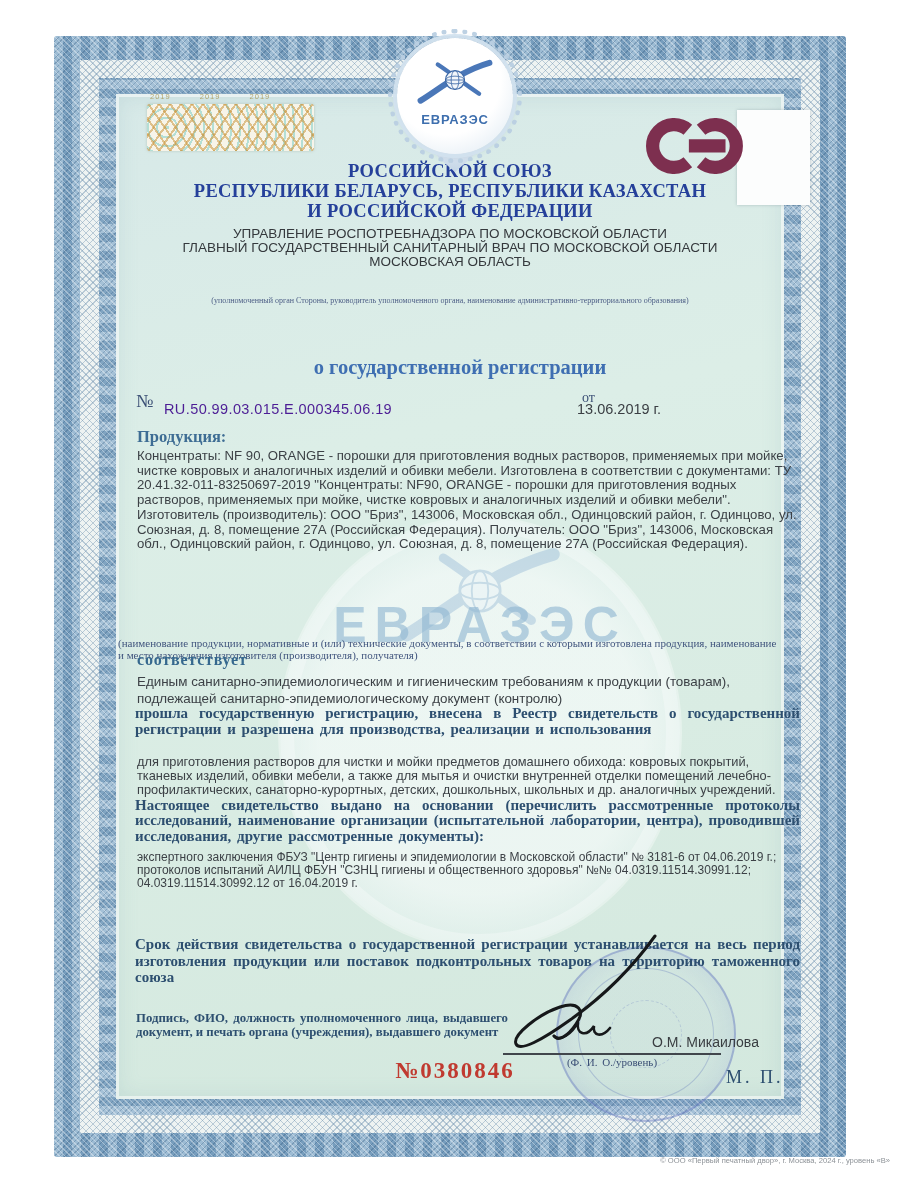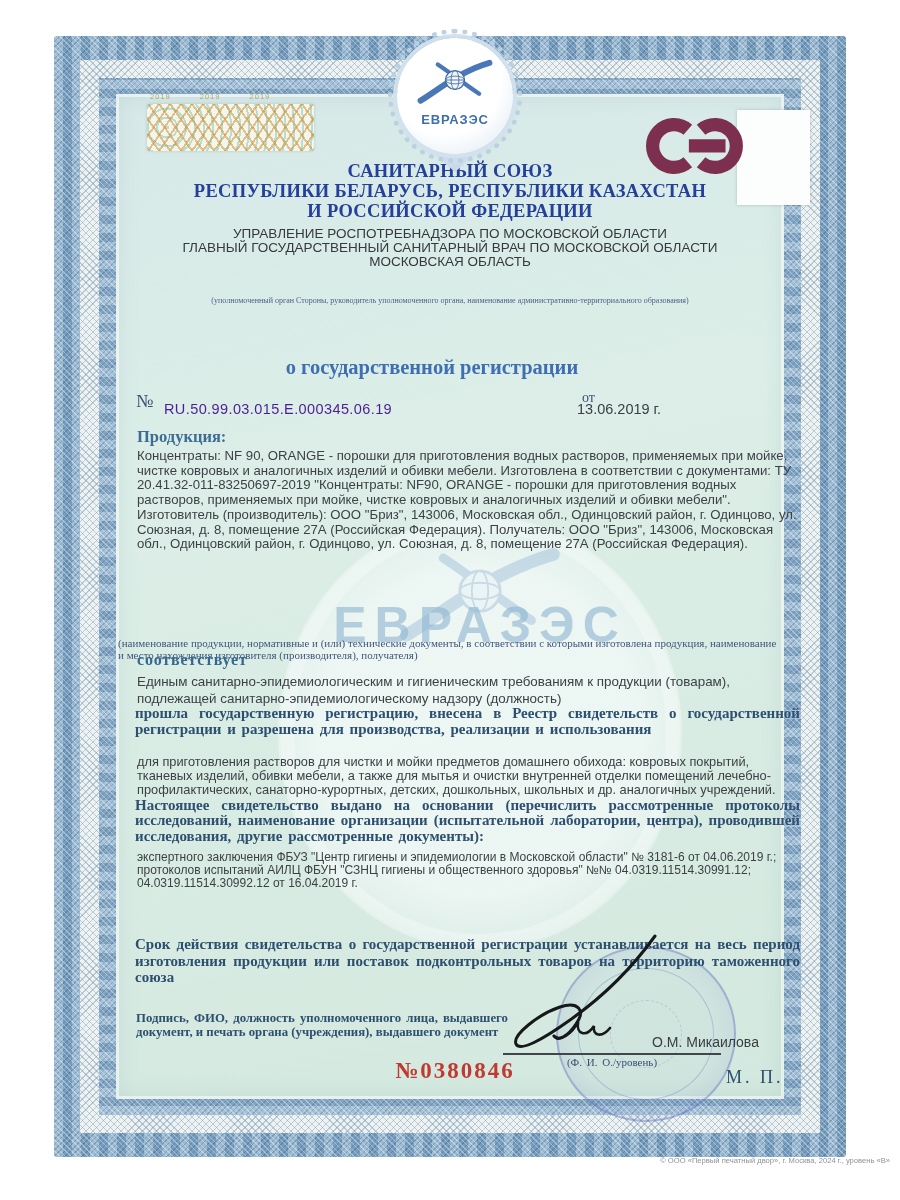--- a/index.html
+++ b/index.html
@@ -167,7 +167,7 @@
   <div class="blank-label"></div>
 
   <div class="tx header">
-    <div>САНИТАРНЫЙ СОЮЗ</div>
+    <div>РОССИЙСКОЙ СОЮЗ</div>
     <div>РЕСПУБЛИКИ БЕЛАРУСЬ, РЕСПУБЛИКИ КАЗАХСТАН</div>
     <div>И РОССИЙСКОЙ ФЕДЕРАЦИИ</div>
   </div>

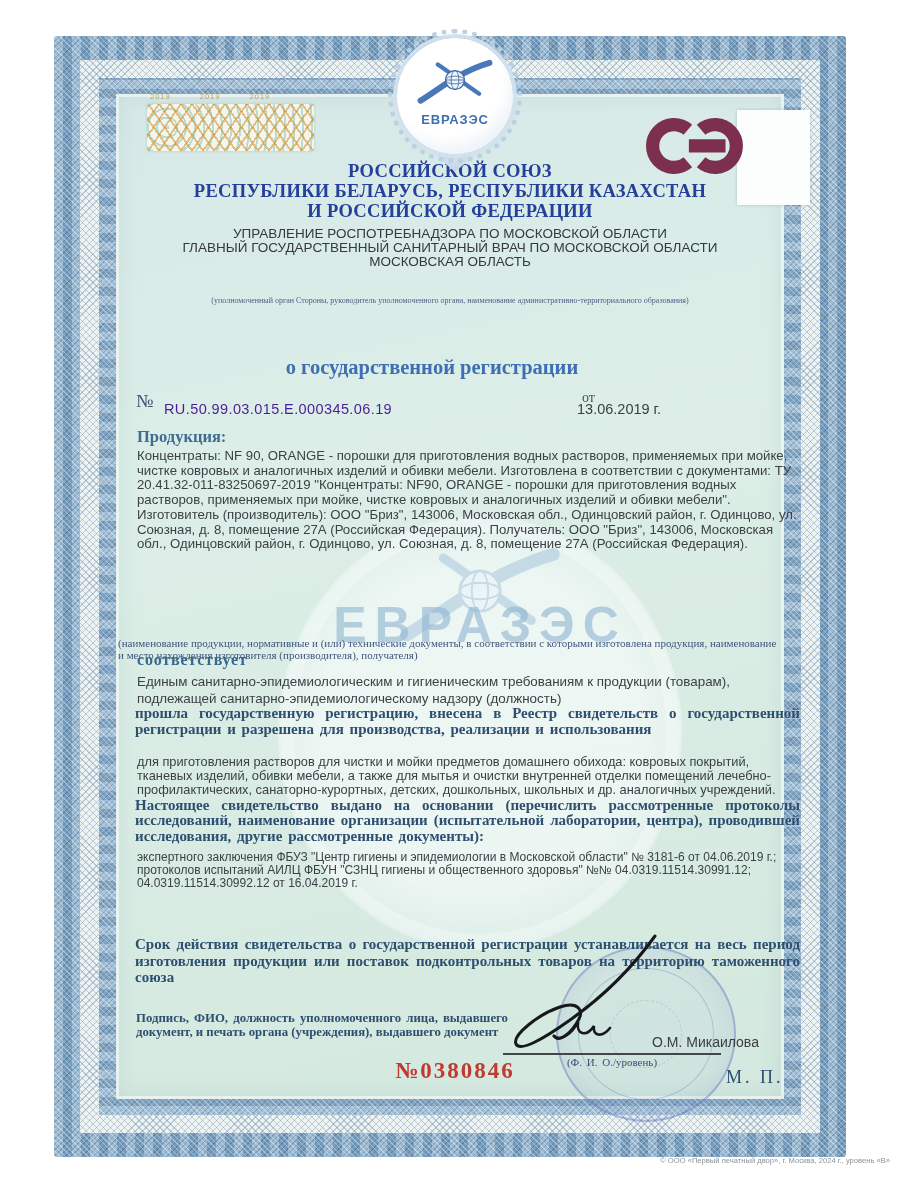--- a/index.html
+++ b/index.html
@@ -64,7 +64,7 @@
       color:#4c5d85;text-align:center;}
   .title{left:120px;top:321px;width:660px;font-family:"Liberation Serif",serif;font-weight:bold;
       font-size:27px;letter-spacing:2.5px;color:#3f6fb2;text-align:center;}
-  .subtitle{left:102px;top:356px;width:660px;font-family:"Liberation Serif",serif;font-weight:bold;
+  .subtitle{left:130px;top:356px;width:660px;font-family:"Liberation Serif",serif;font-weight:bold;
       font-size:20.5px;color:#3f6fb2;text-align:center;}
   .num-label{left:136px;top:391px;font-family:"Liberation Serif",serif;font-size:18px;color:#3c5076;}
   .num-value{left:164px;top:401px;font-size:14.5px;color:#4c1d95;letter-spacing:.4px;}

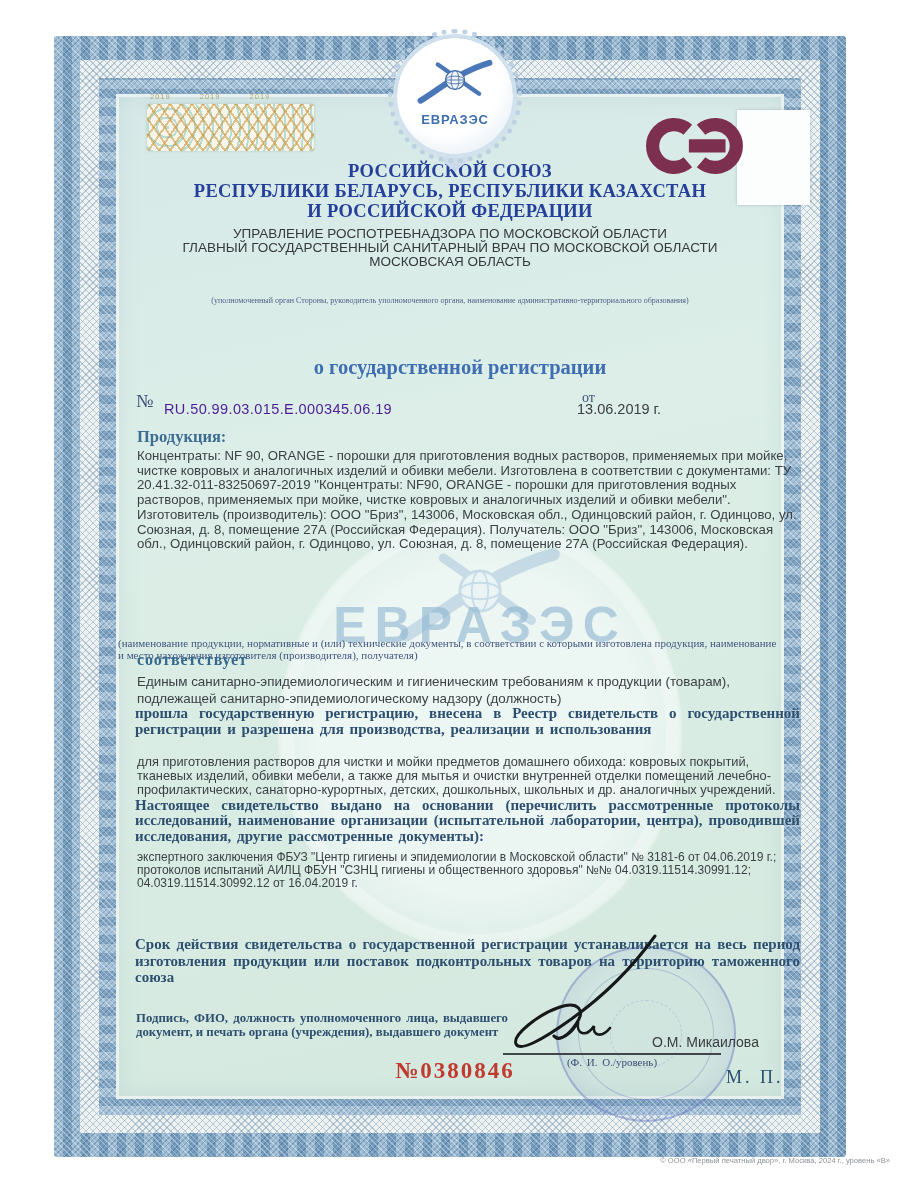--- a/index.html
+++ b/index.html
@@ -190,7 +190,7 @@
   <div class="tx product-note">(наименование продукции, нормативные и (или) технические документы, в соответствии с которыми изготовлена продукция, наименование и место нахождения изготовителя (производителя), получателя)</div>
 
   <div class="tx conf-label">соответствует</div>
-  <div class="tx conf-text">Единым санитарно-эпидемиологическим и гигиеническим требованиям к продукции (товарам), подлежащей санитарно-эпидемиологическому надзору (должность)</div>
+  <div class="tx conf-text">Единым санитарно-эпидемиологическим и гигиеническим требованиям к продукции (товарам), подлежащей санитарно-эпидемиологическому документ (контролю)</div>
 
   <div class="tx serif-para just reg-text">прошла государственную регистрацию, внесена в Реестр свидетельств о государственной регистрации и разрешена для производства, реализации и использования</div>
   <div class="tx usage-text">для приготовления растворов для чистки и мойки предметов домашнего обихода: ковровых покрытий, тканевых изделий, обивки мебели, а также для мытья и очистки внутренней отделки помещений лечебно-профилактических, санаторно-курортных, детских, дошкольных, школьных и др. аналогичных учреждений.</div>

